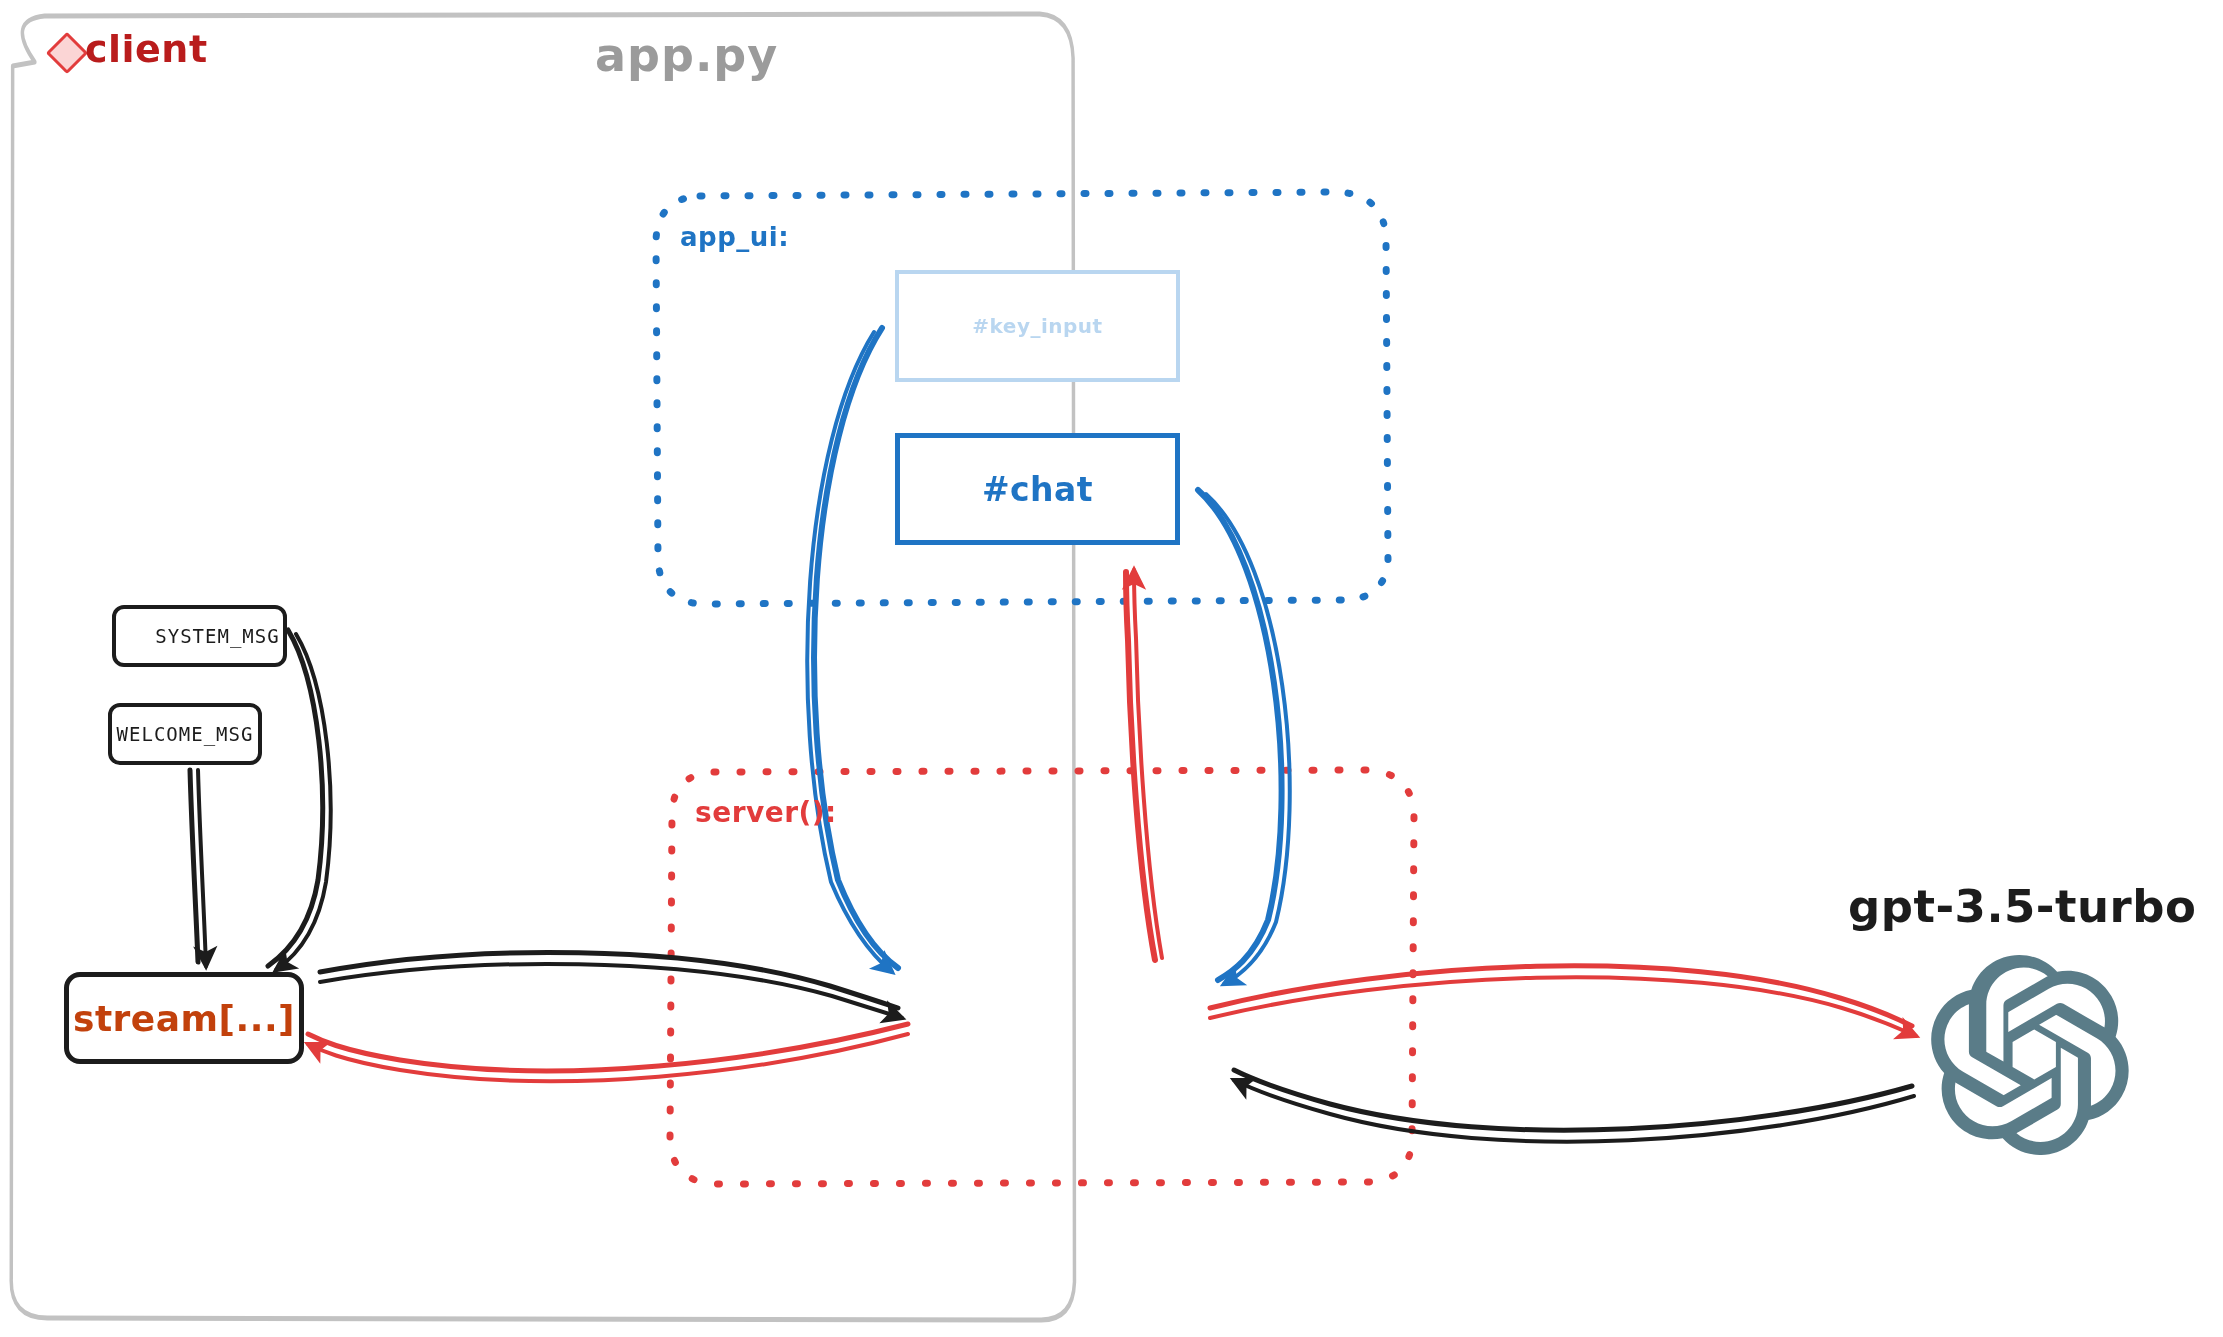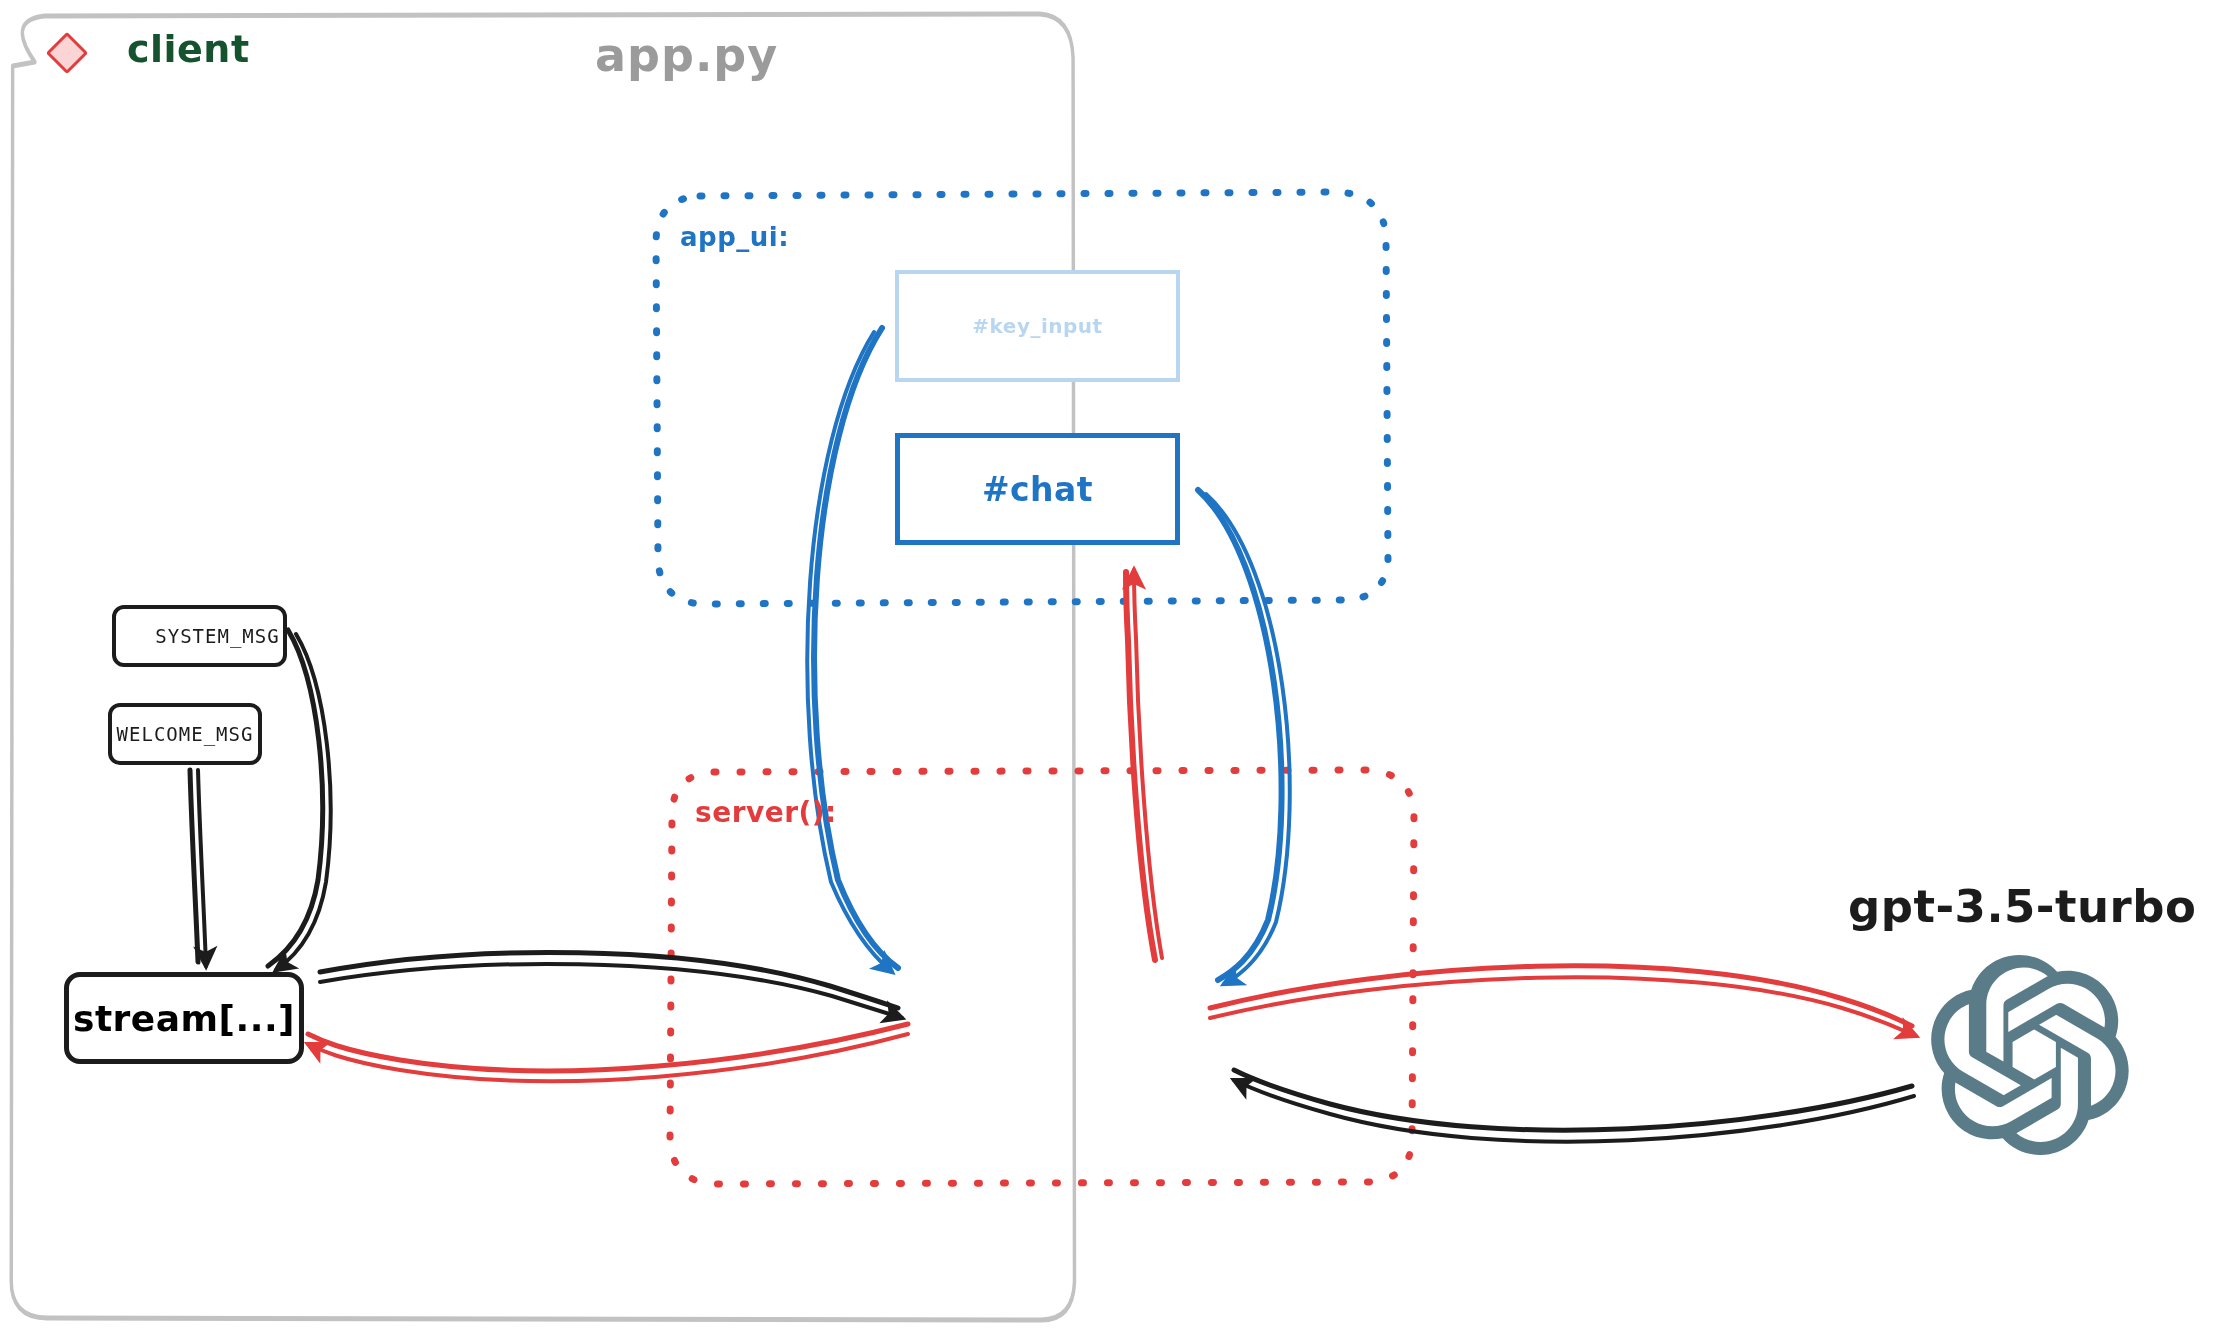--- a/index.html
+++ b/index.html
@@ -51,9 +51,8 @@
   #client-label {
     left: 85px; top: 27px;
     font-size: 38px;
-    color: #14532d;
-    font-weight: 600;
-    margin-left: 42px;
+    color: #b91c1c;
+    font-weight: 600;
   }
   #client-diamond {
     position: absolute;

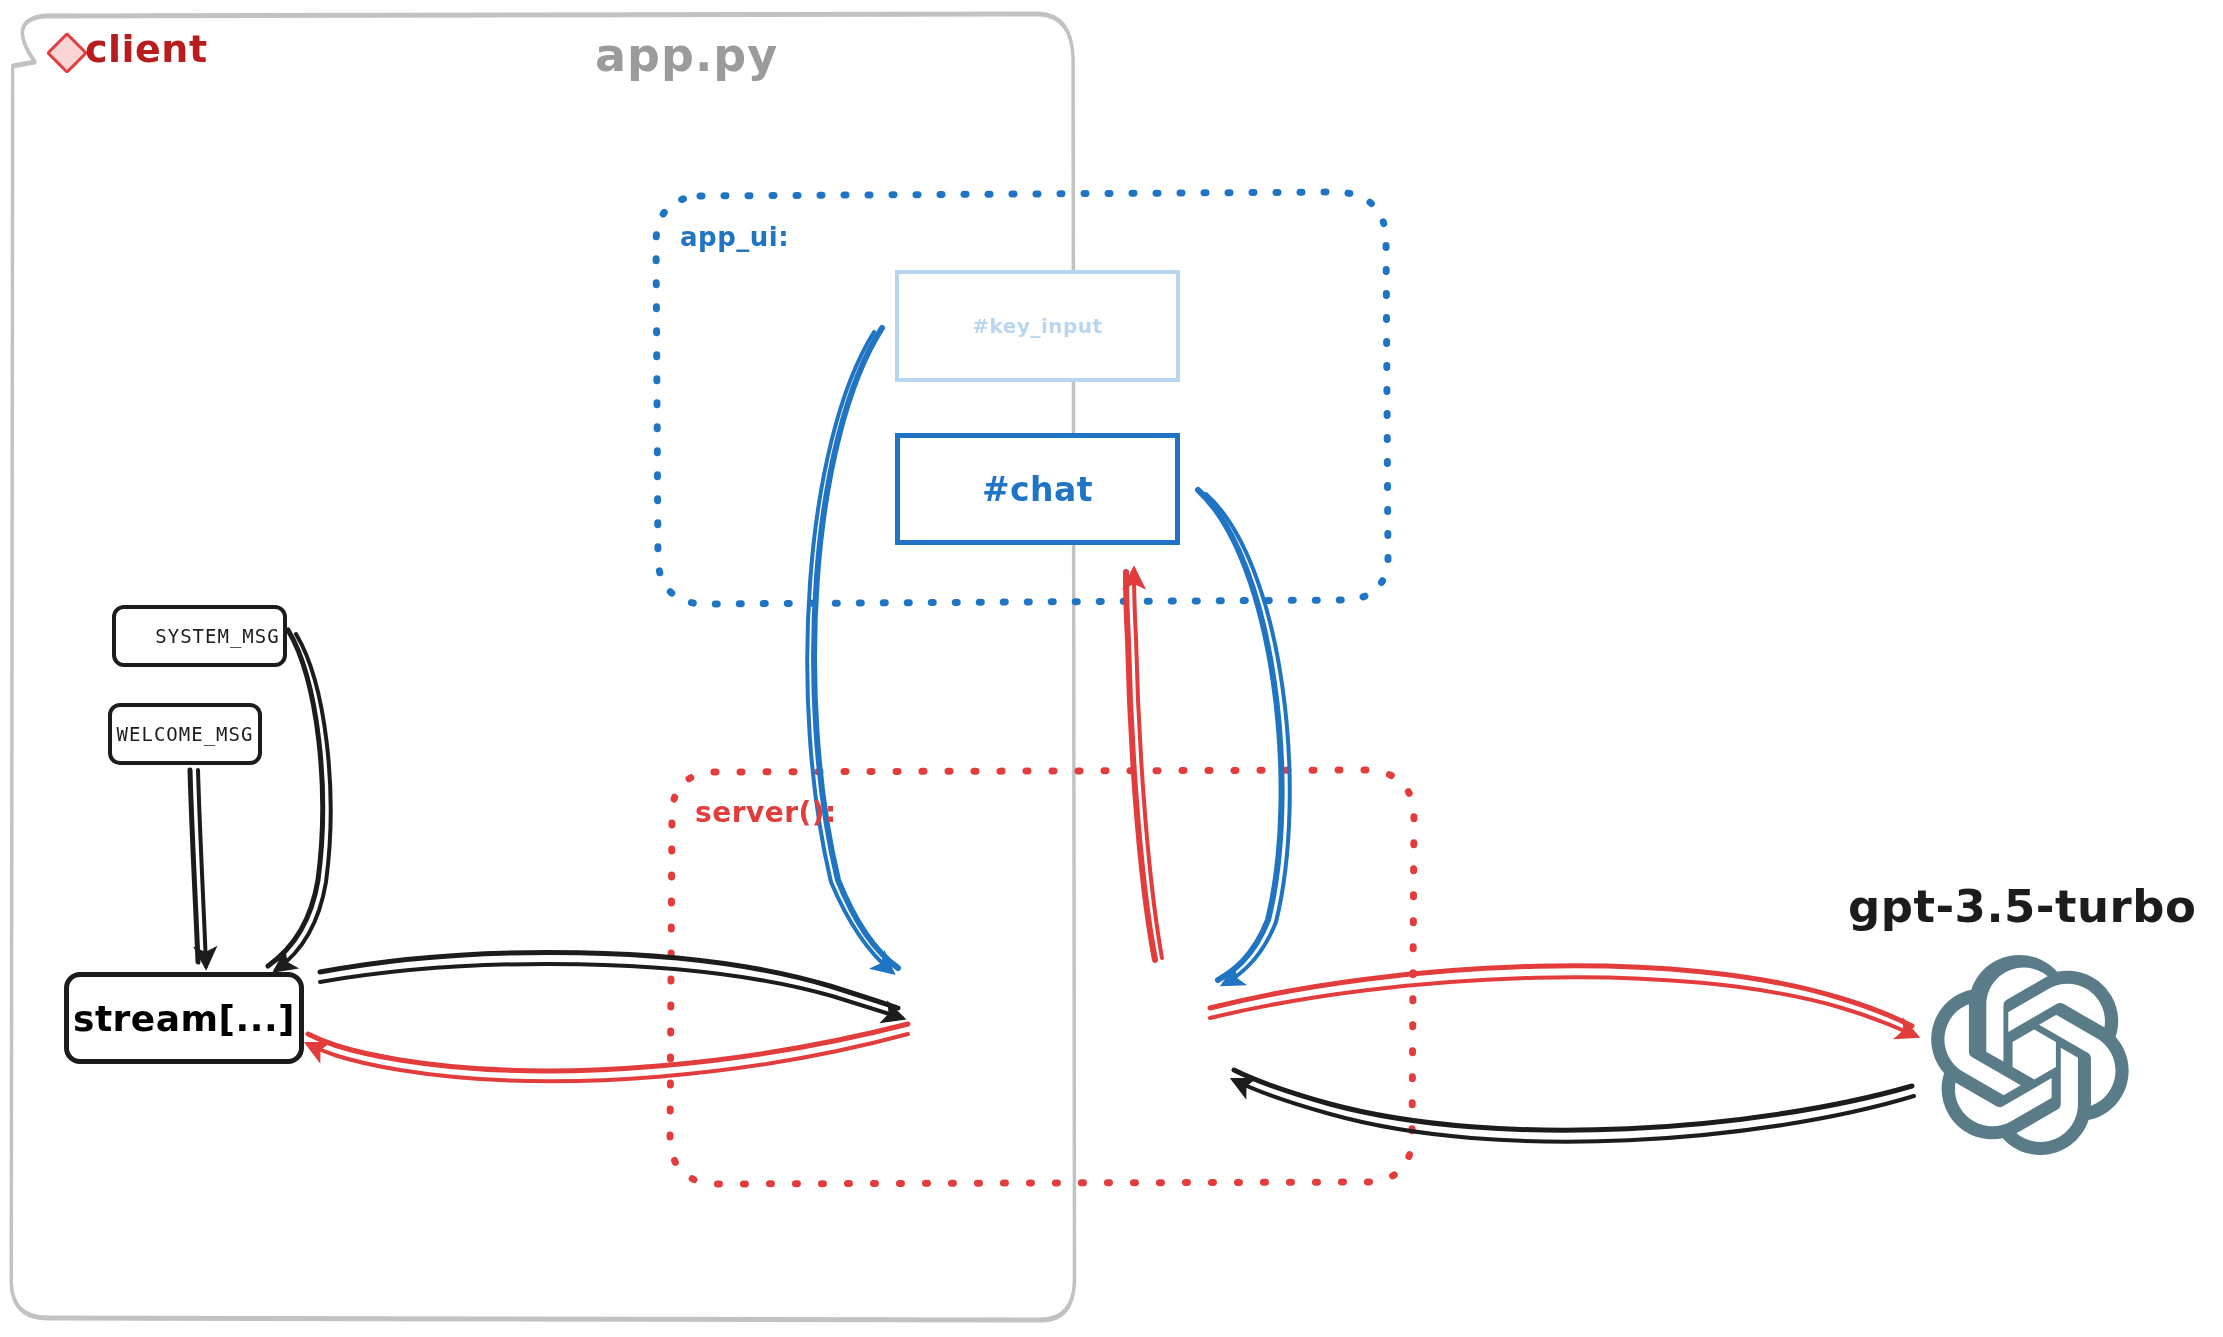--- a/index.html
+++ b/index.html
@@ -149,7 +149,7 @@
     border: 5px solid #1c1c1c;
     border-radius: 16px;
     font-size: 36px;
-    color: #000000;
+    color: #c2410c;
     font-weight: 600;
   }
   

